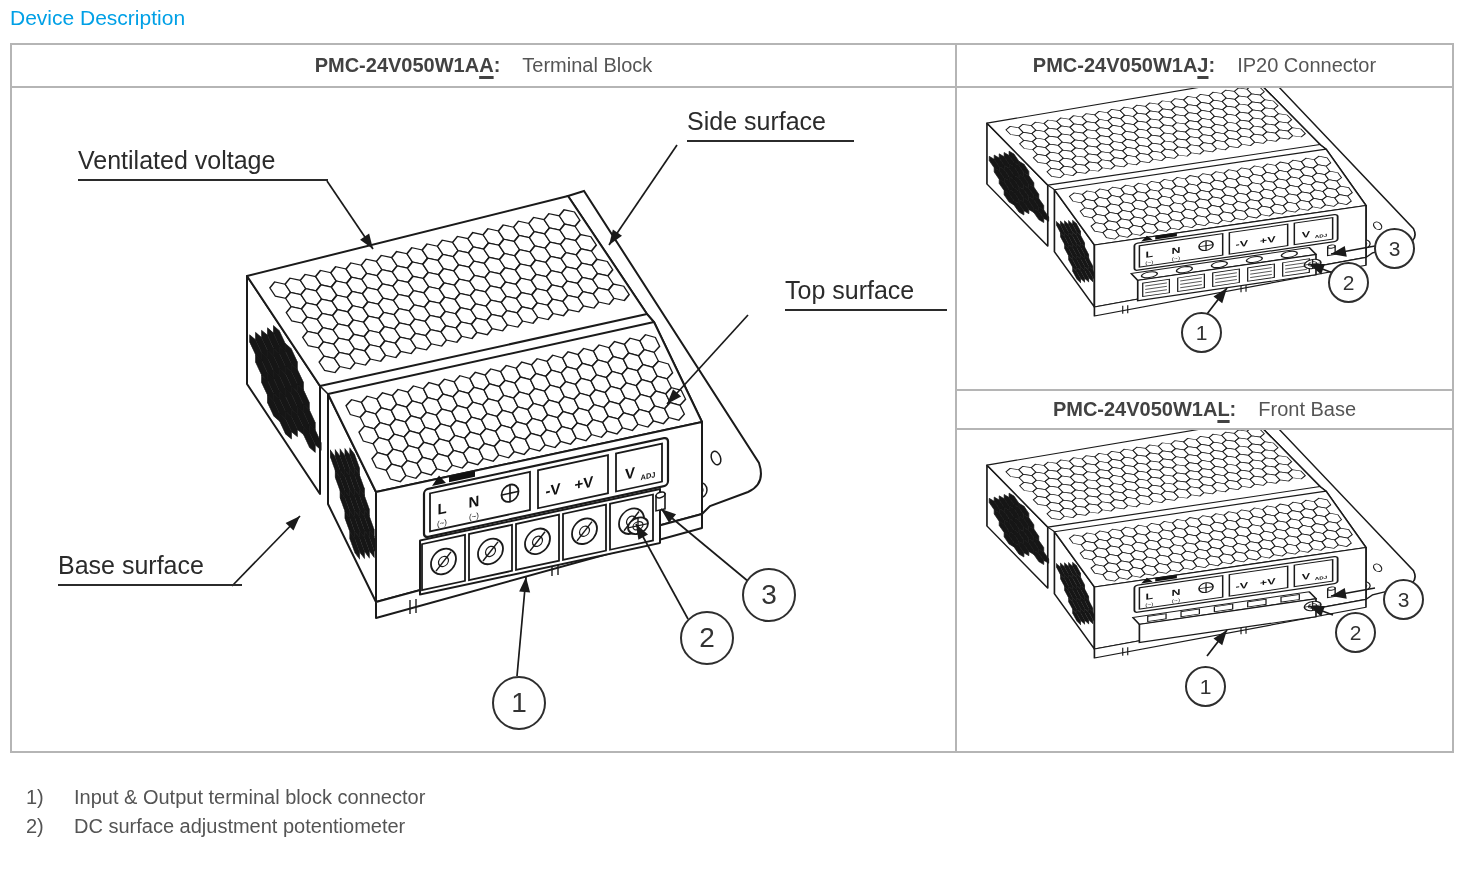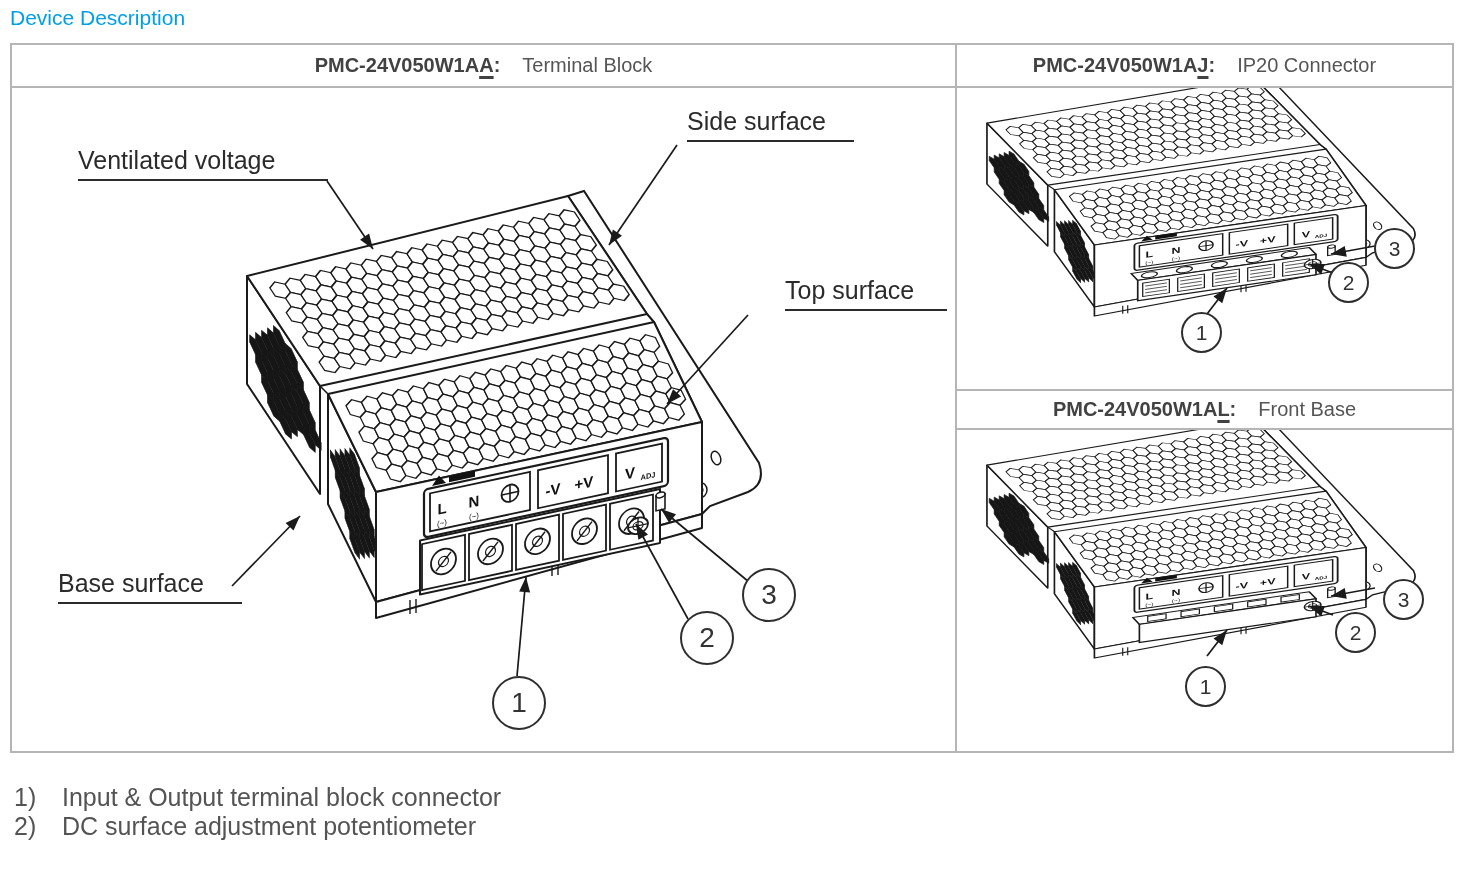--- a/index.html
+++ b/index.html
@@ -440,7 +440,7 @@
       <div class="slabel" style="left:66px;top:58px;width:250px;">Ventilated voltage</div>
       <div class="slabel" style="left:675px;top:19px;width:167px;">Side surface</div>
       <div class="slabel" style="left:736px;top:188px;width:162px;margin-left:37px;">Top surface</div>
-      <div class="slabel" style="left:46px;top:481px;width:184px;text-align:center;">Base surface</div>
+      <div class="slabel" style="left:46px;top:463px;width:184px;text-align:center;">Base surface</div>
       <div class="callout co-lg" style="left:480px;top:588px;">1</div>
       <div class="callout co-lg" style="left:668px;top:523px;">2</div>
       <div class="callout co-lg" style="left:730px;top:480px;">3</div>

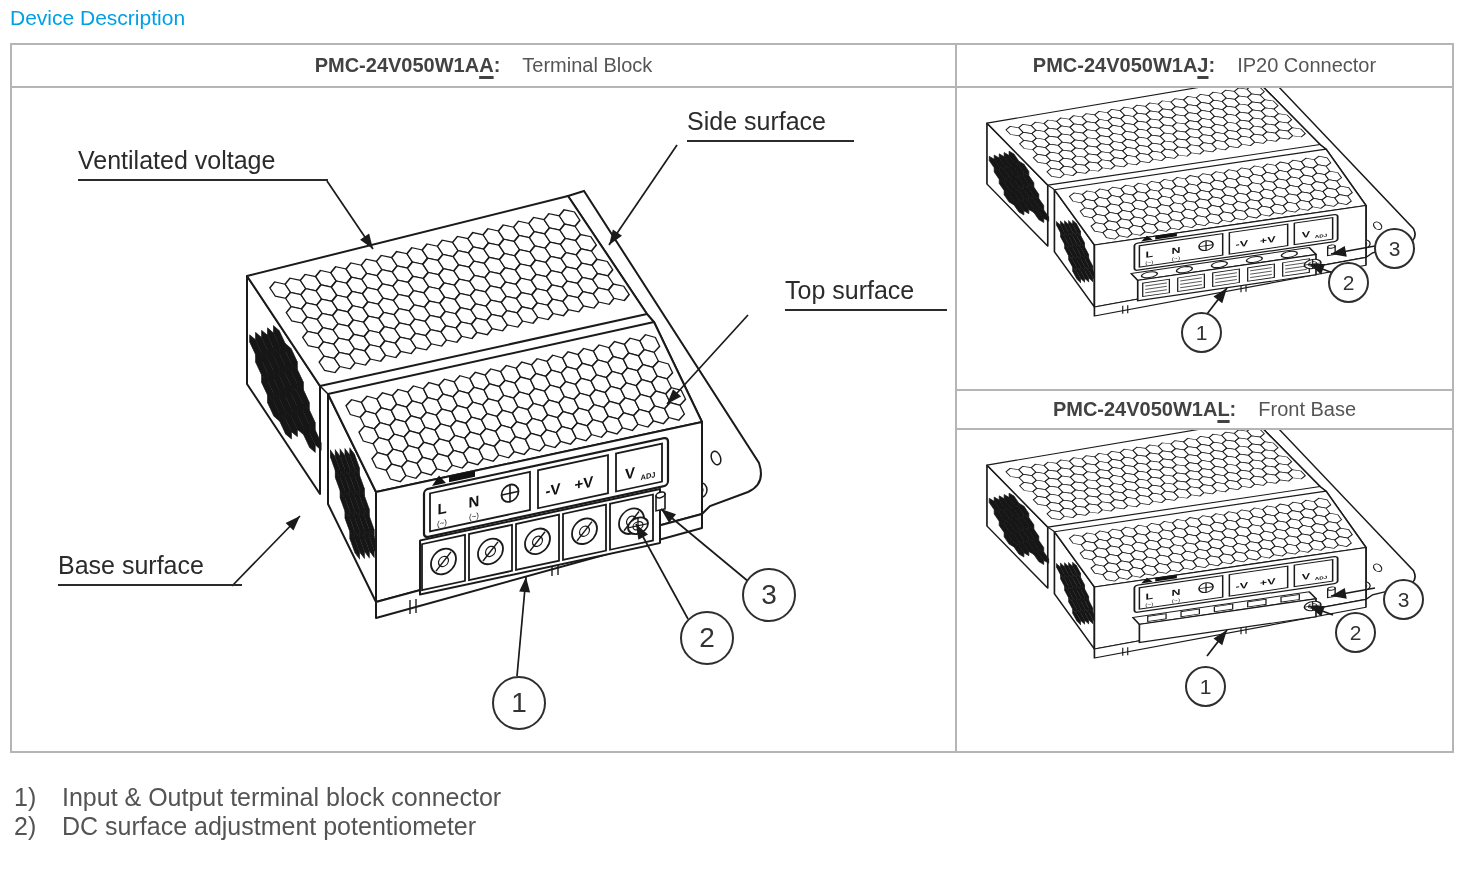--- a/index.html
+++ b/index.html
@@ -20,7 +20,7 @@
   .callout{position:absolute;background:#fff;border:2px solid #2e2e2e;border-radius:50%;display:flex;align-items:center;justify-content:center;color:#333;z-index:3;}
   .co-lg{width:50px;height:50px;font-size:28px;}
   .co-sm{width:37px;height:37px;font-size:21px;}
-  .legend{margin:30px 0 0 14px;font-size:25px;color:#545454;}
+  .legend{margin:30px 0 0 26px;font-size:20px;color:#545454;}
   .legend-row{line-height:28.5px;}
   .ln{display:inline-block;width:48px;}
 </style>

